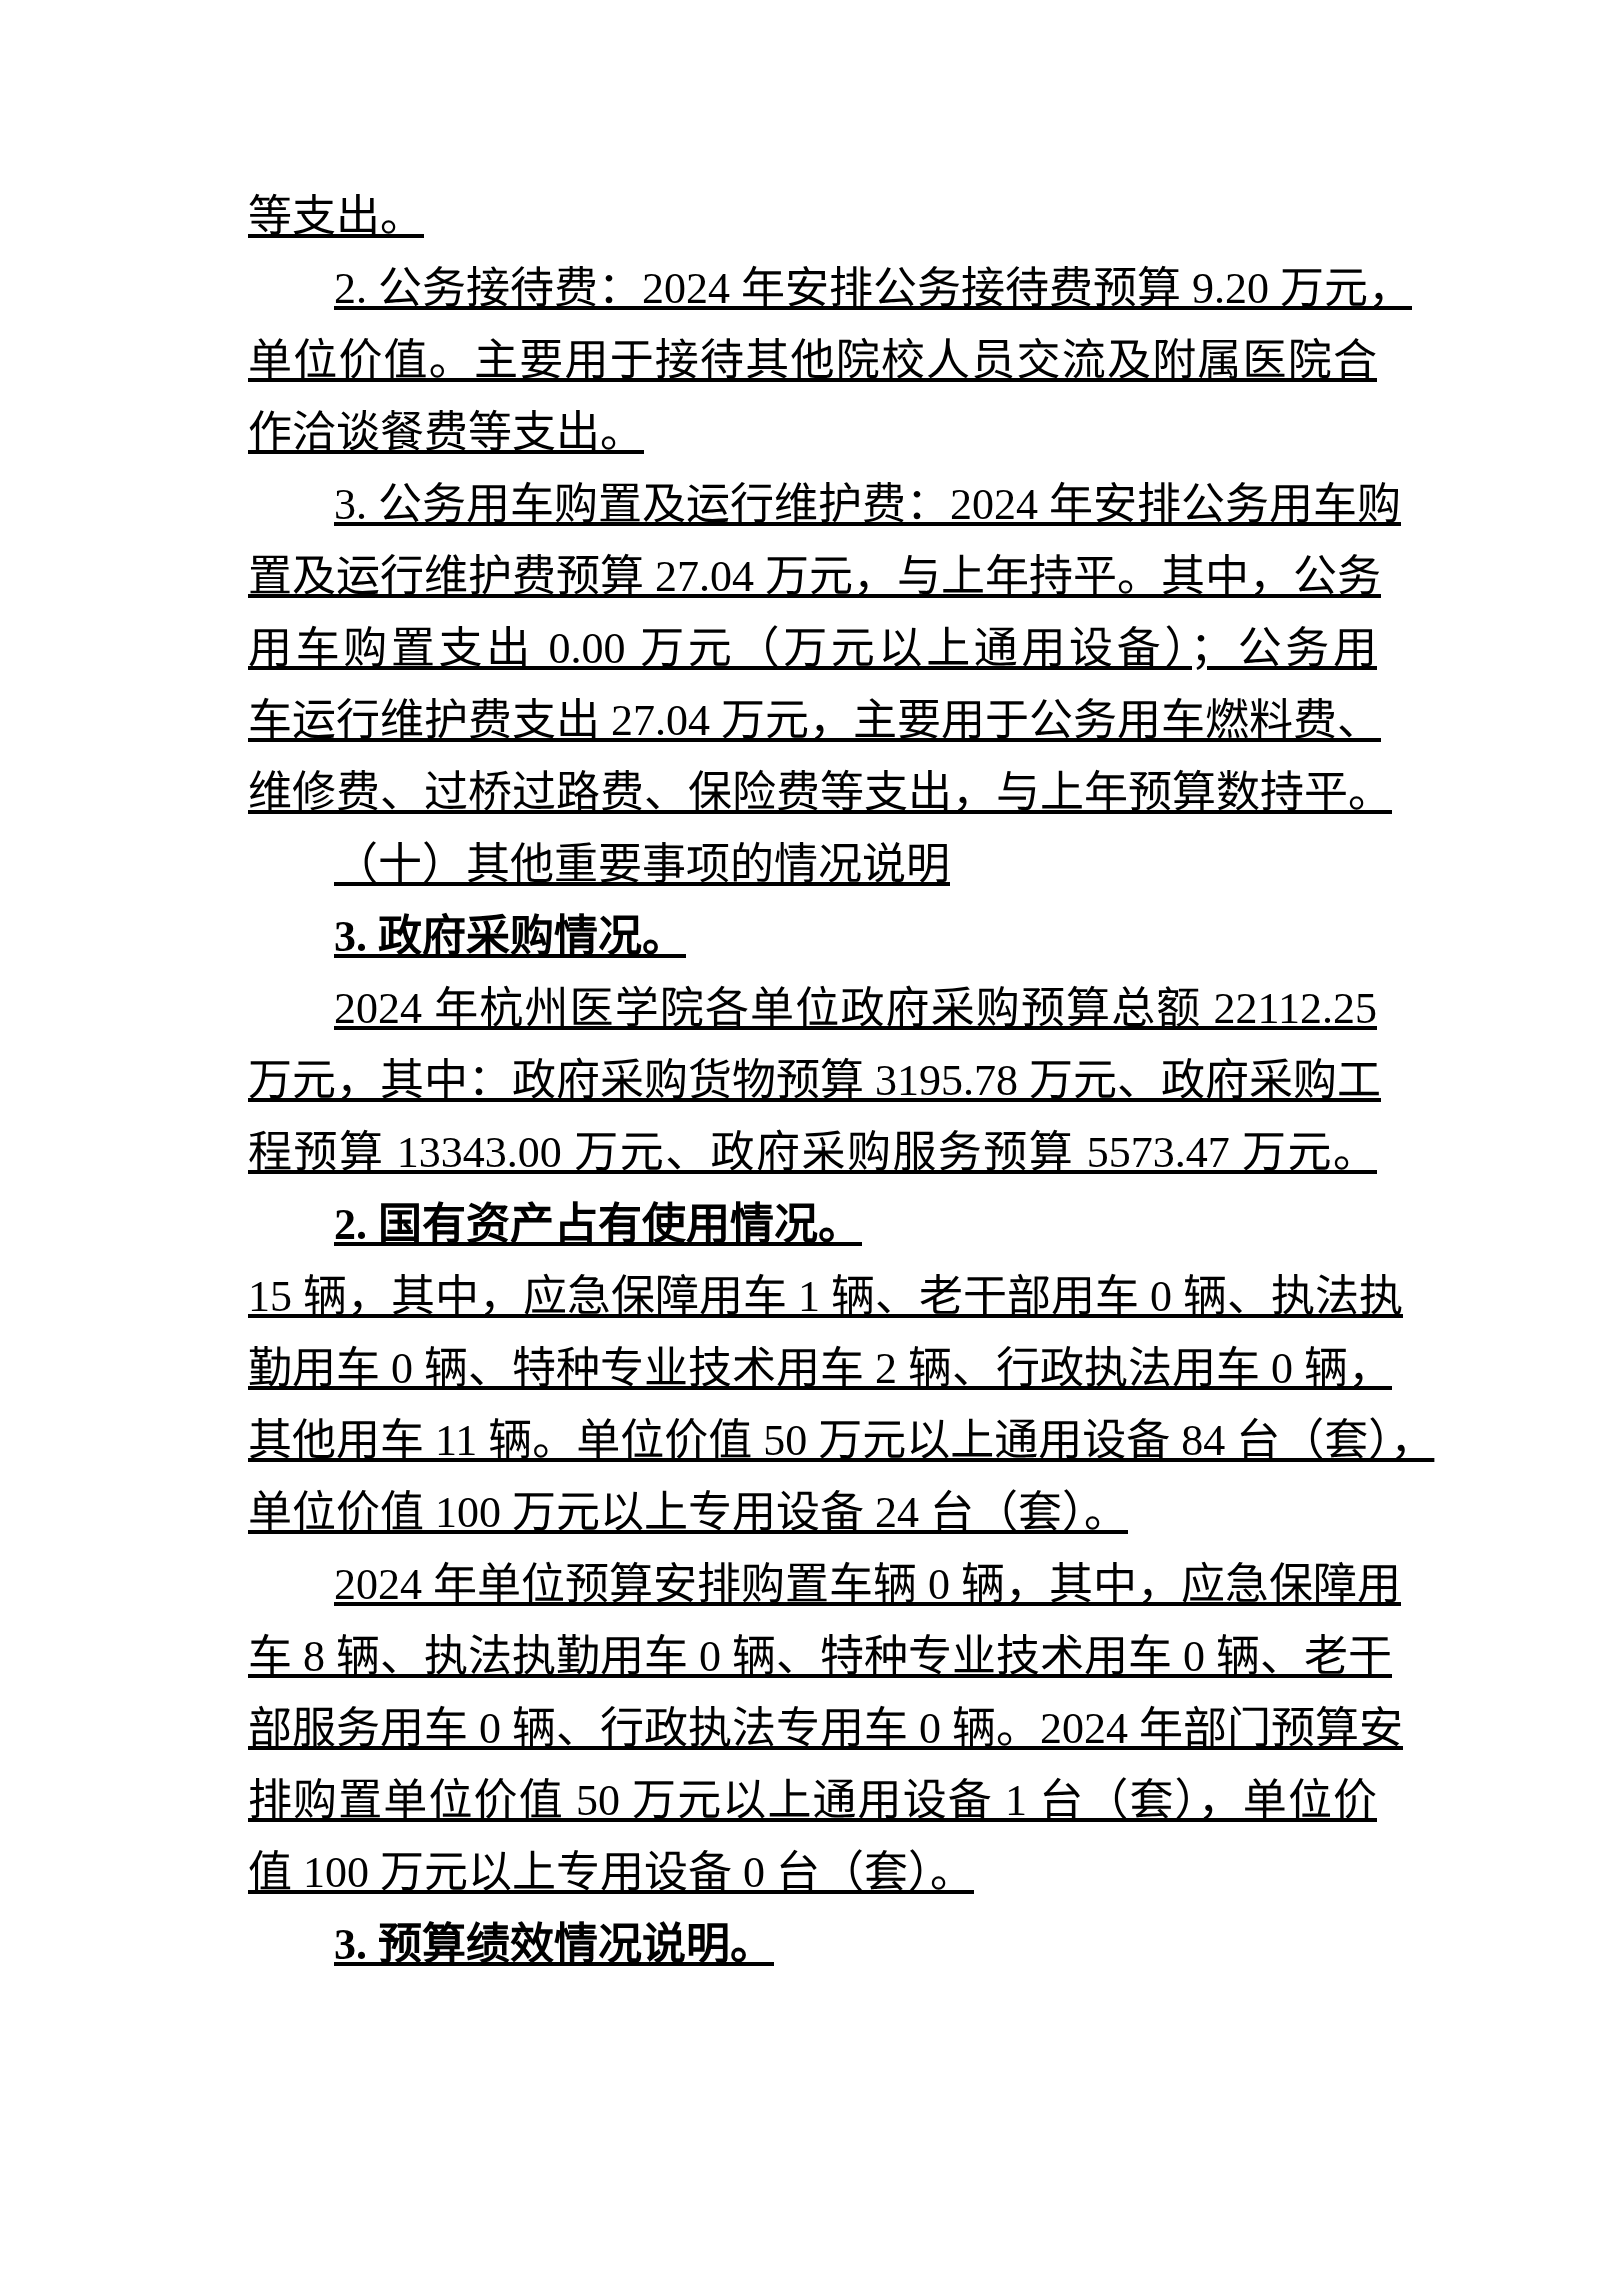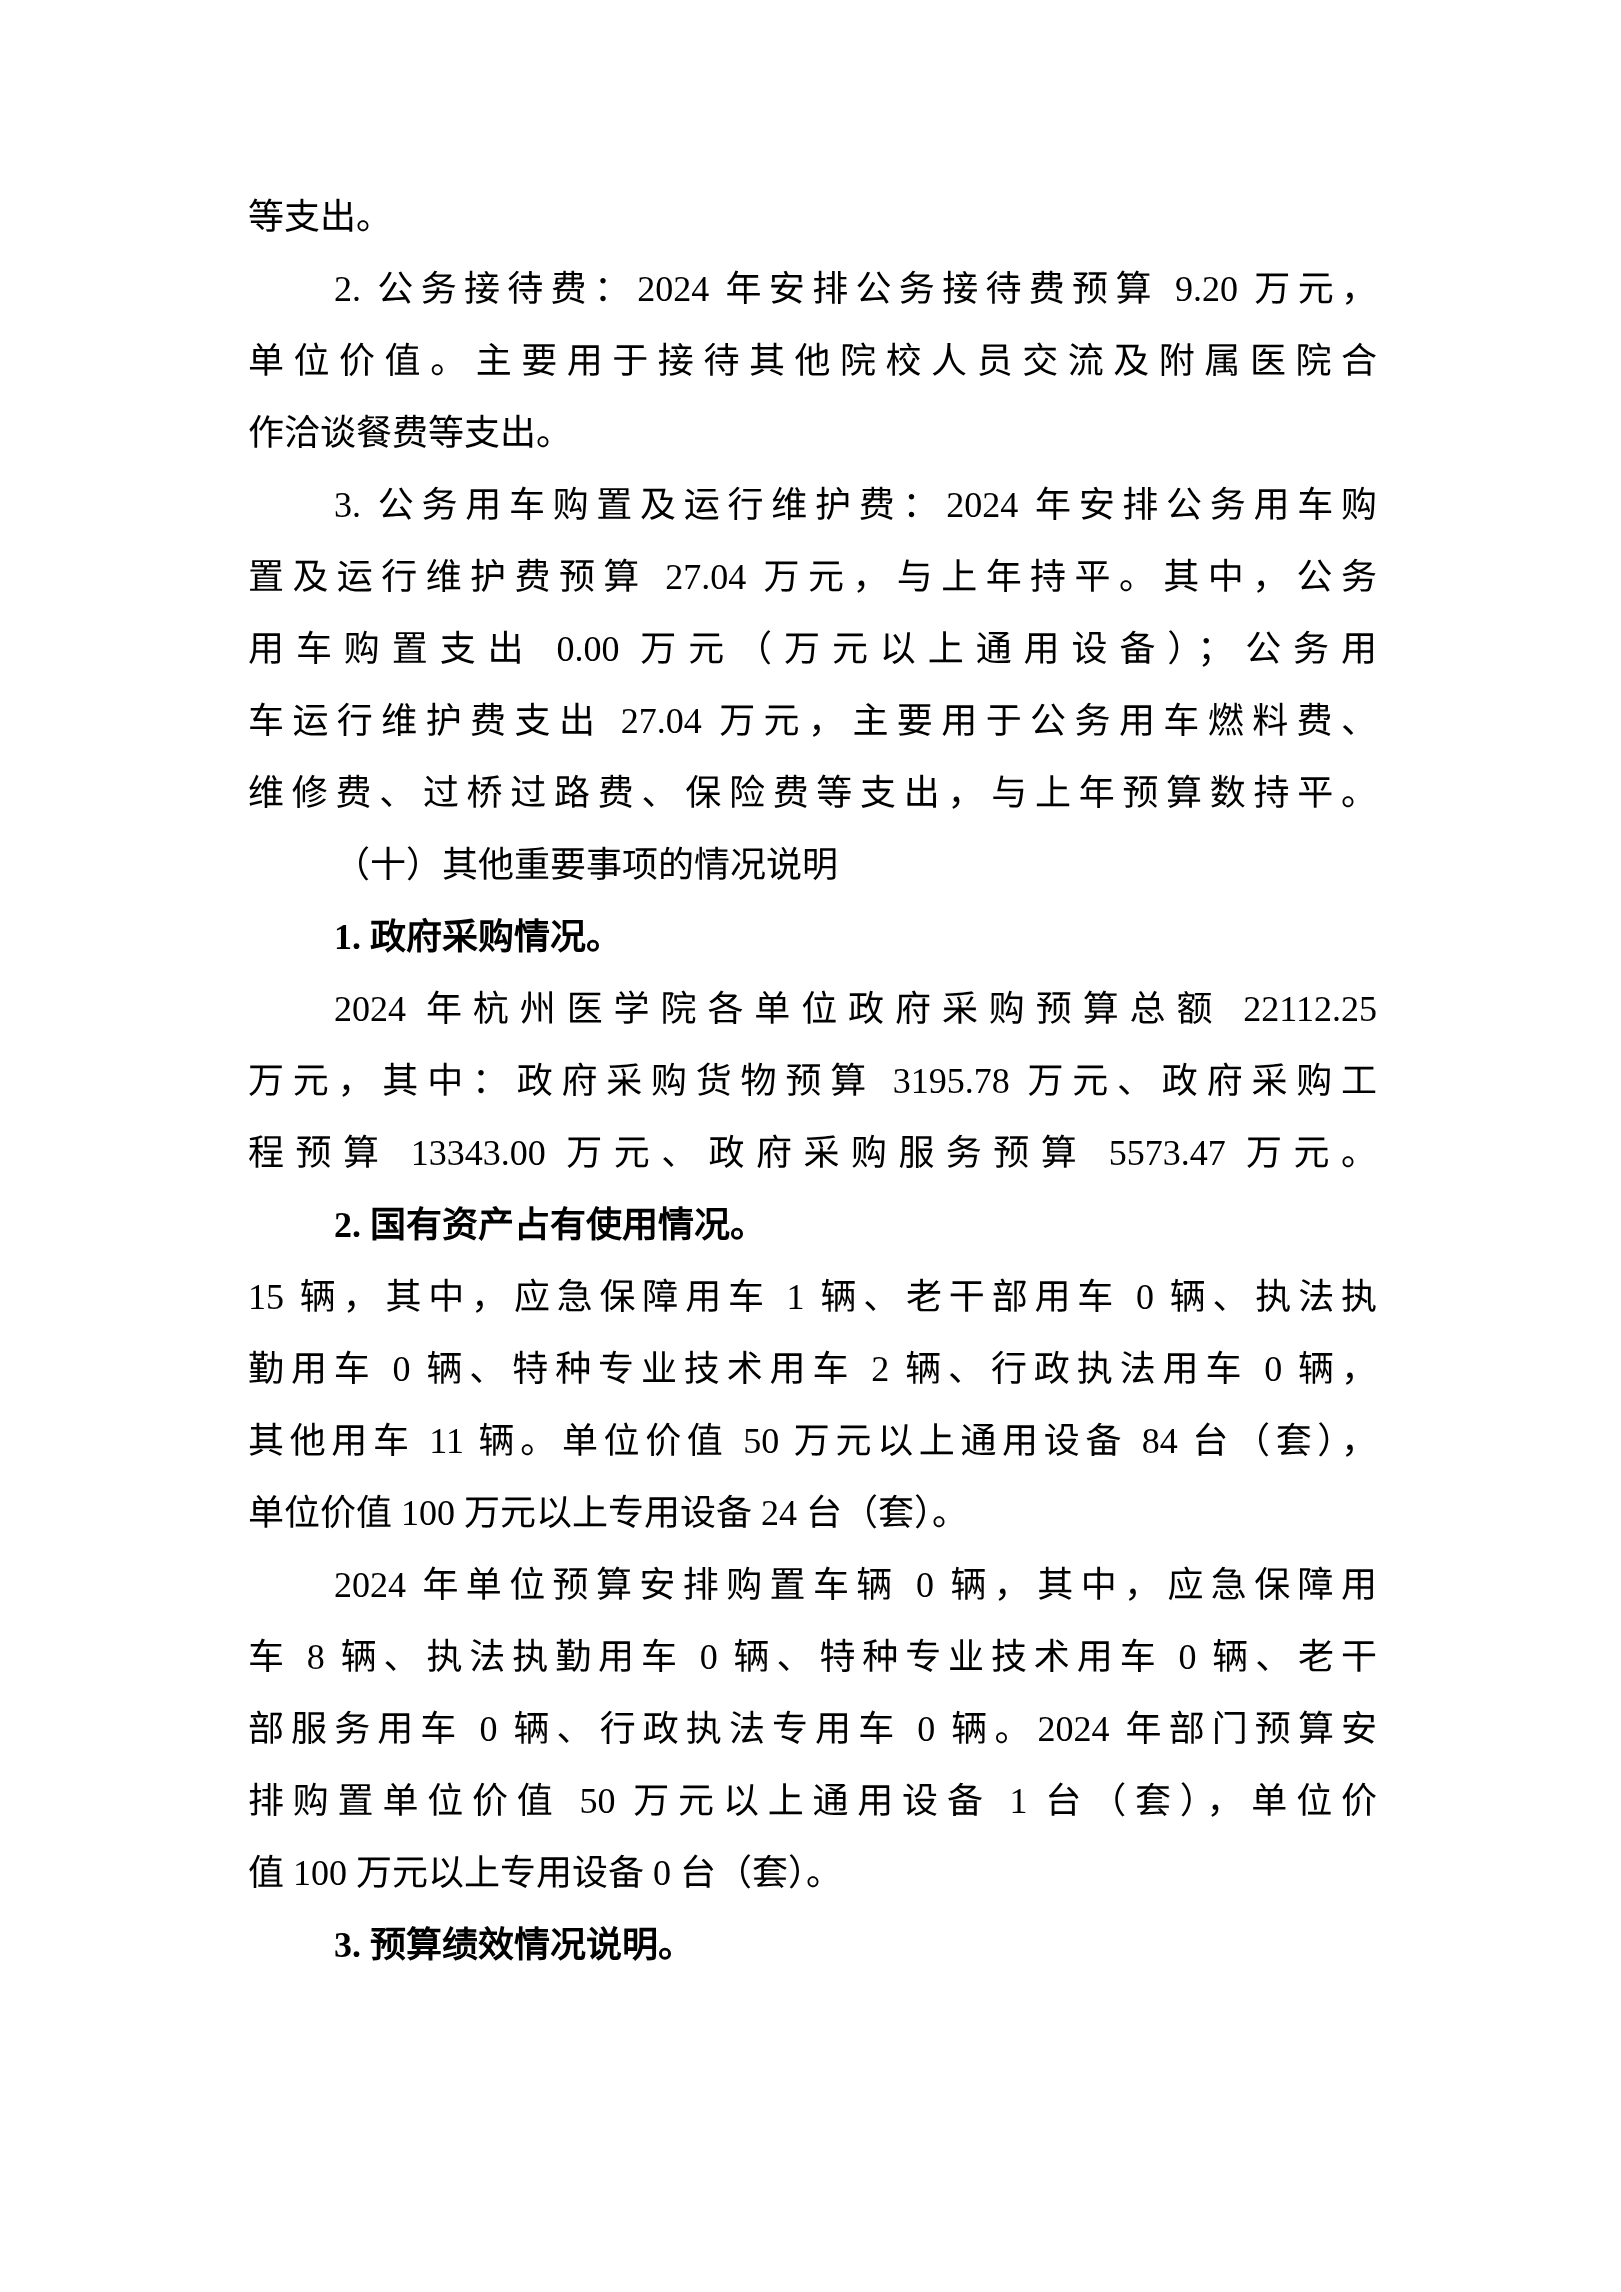--- a/index.html
+++ b/index.html
@@ -25,10 +25,11 @@
     left: 248px;
     top: 181px;
     width: 1129px;
-    font-size: 36px;
+    font-size: 44px;
     line-height: 72px;
     color: #000000;
     letter-spacing: 0;
+    text-decoration: underline;
   }
   .line {
     height: 72px;

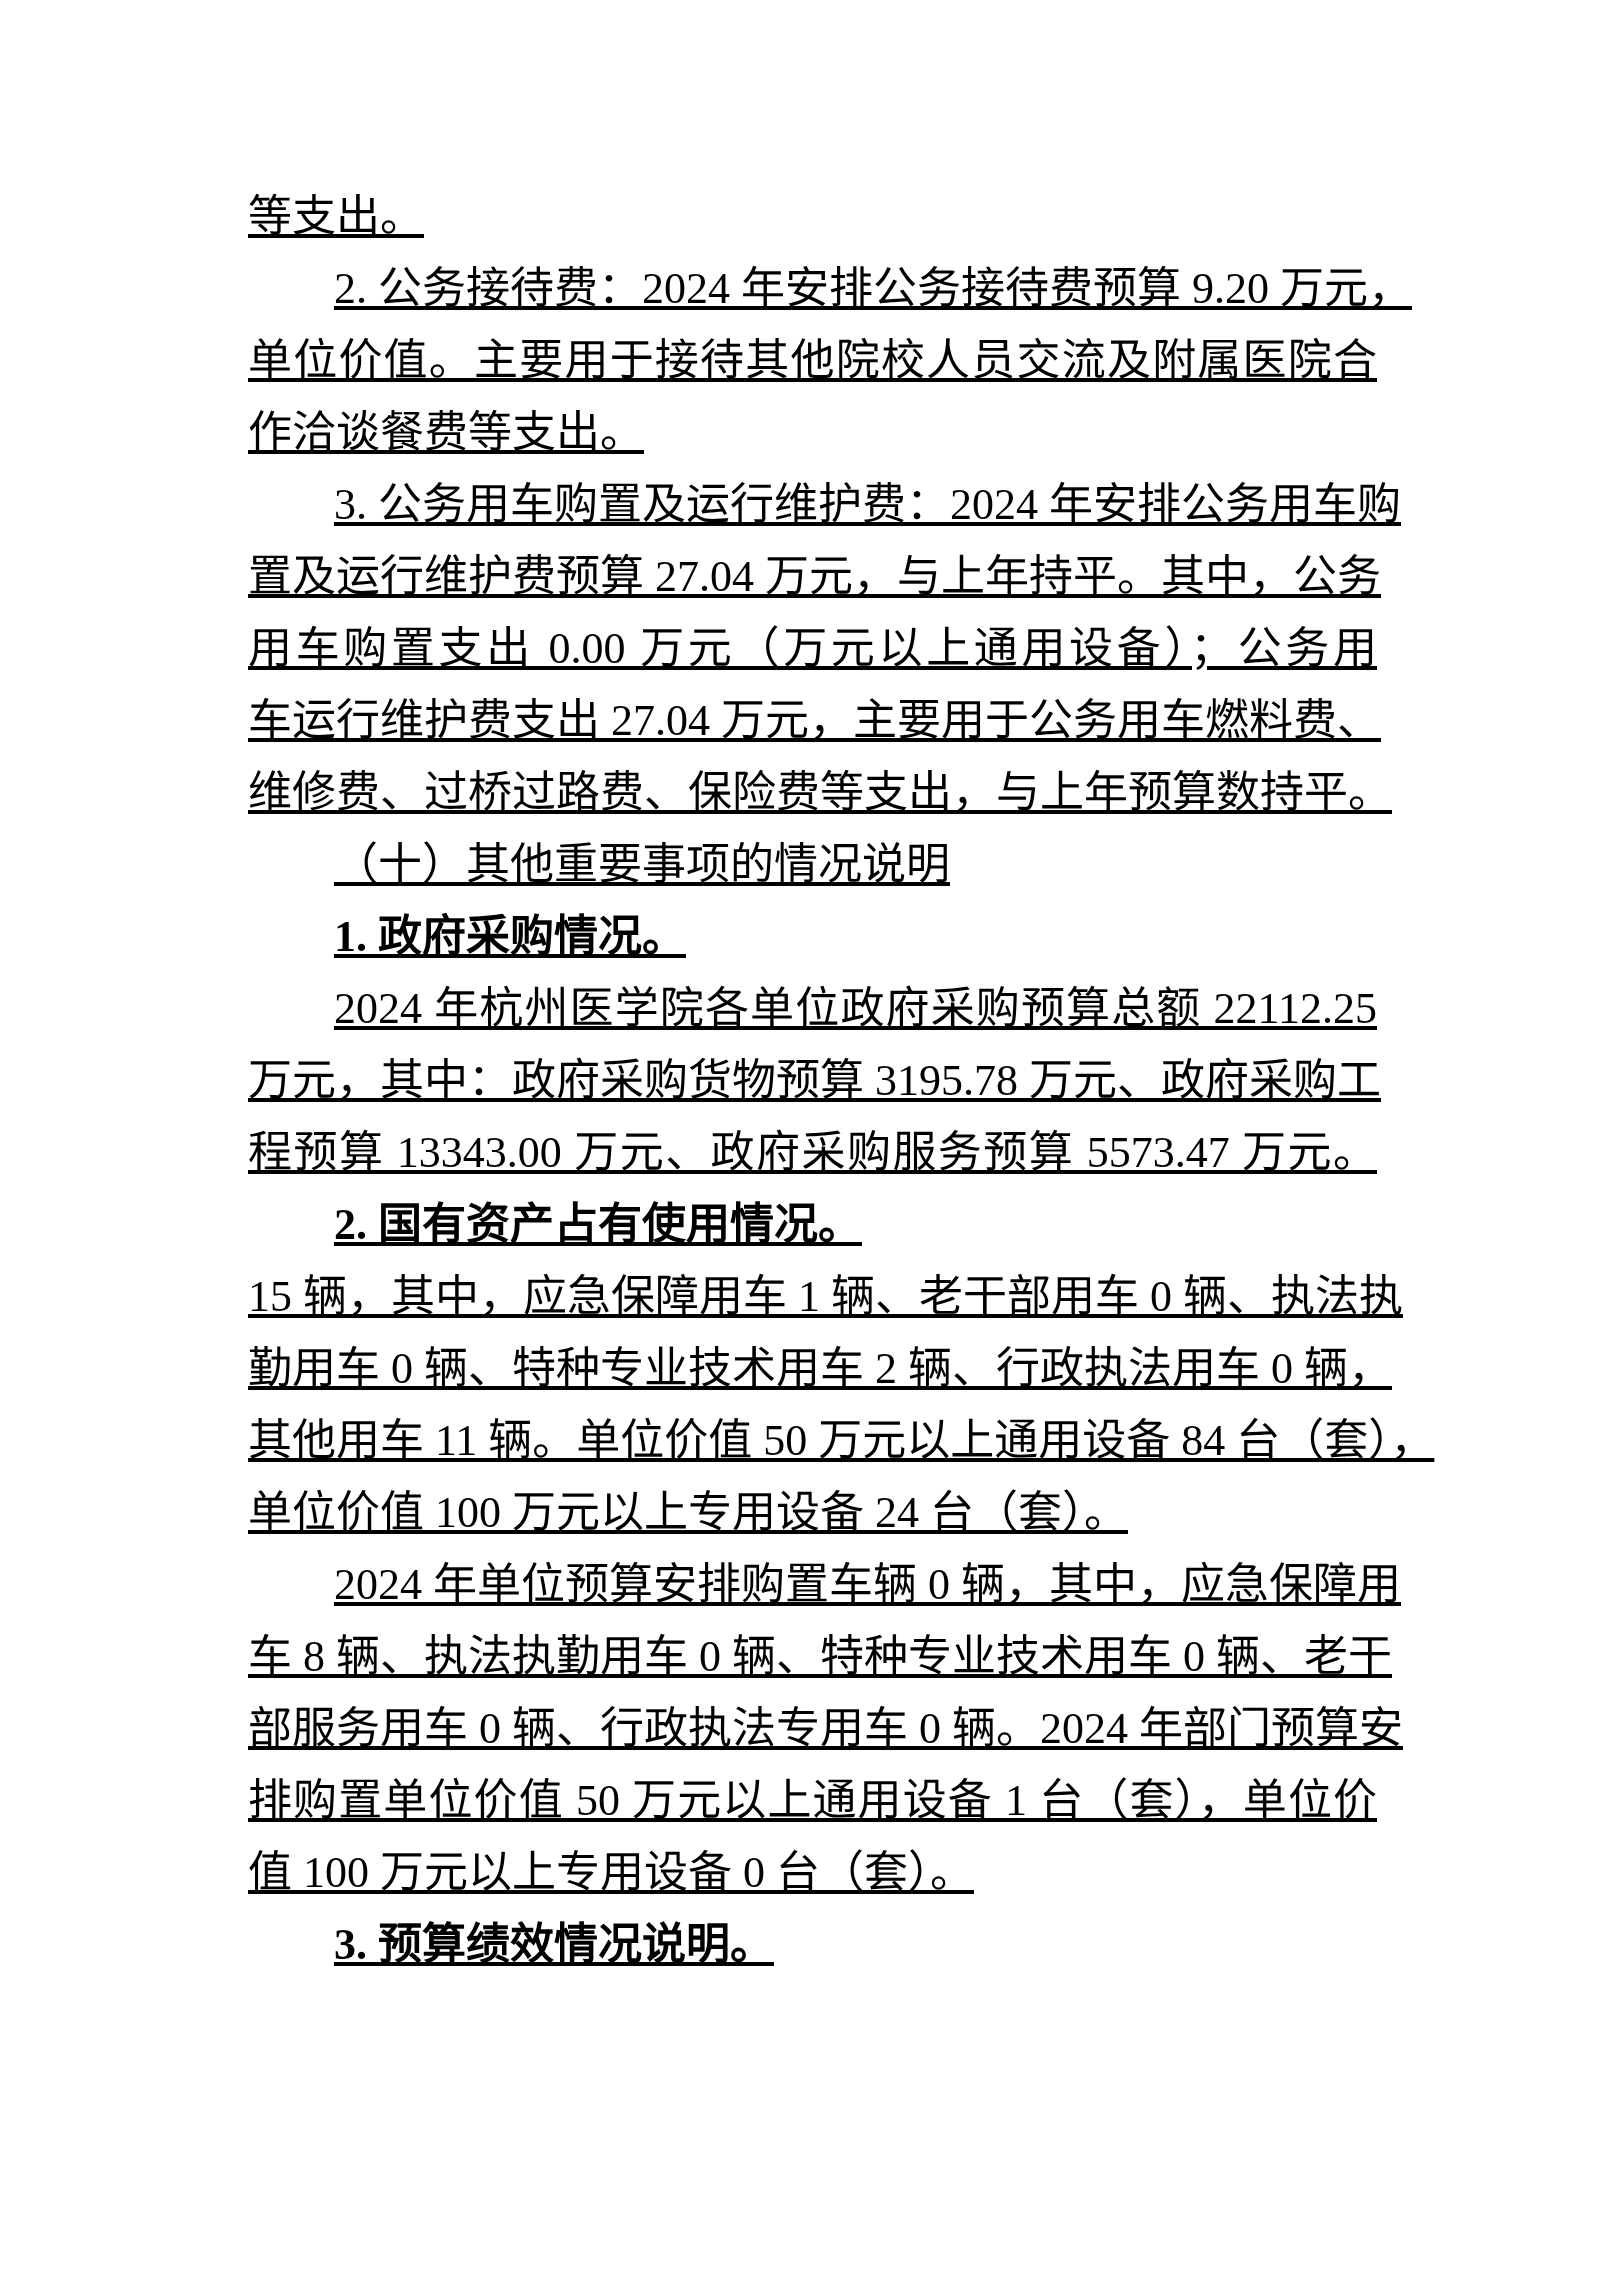--- a/index.html
+++ b/index.html
@@ -66,7 +66,7 @@
       <div class="line fill">车运行维护费支出 27.04 万元，主要用于公务用车燃料费、</div>
       <div class="line fill">维修费、过桥过路费、保险费等支出，与上年预算数持平。</div>
       <div class="line indent">（十）其他重要事项的情况说明</div>
-      <div class="line indent bold">1. 政府采购情况。</div>
+      <div class="line indent bold">3. 政府采购情况。</div>
       <div class="line indent fill">2024 年杭州医学院各单位政府采购预算总额 22112.25</div>
       <div class="line fill">万元，其中：政府采购货物预算 3195.78 万元、政府采购工</div>
       <div class="line fill">程预算 13343.00 万元、政府采购服务预算 5573.47 万元。</div>

